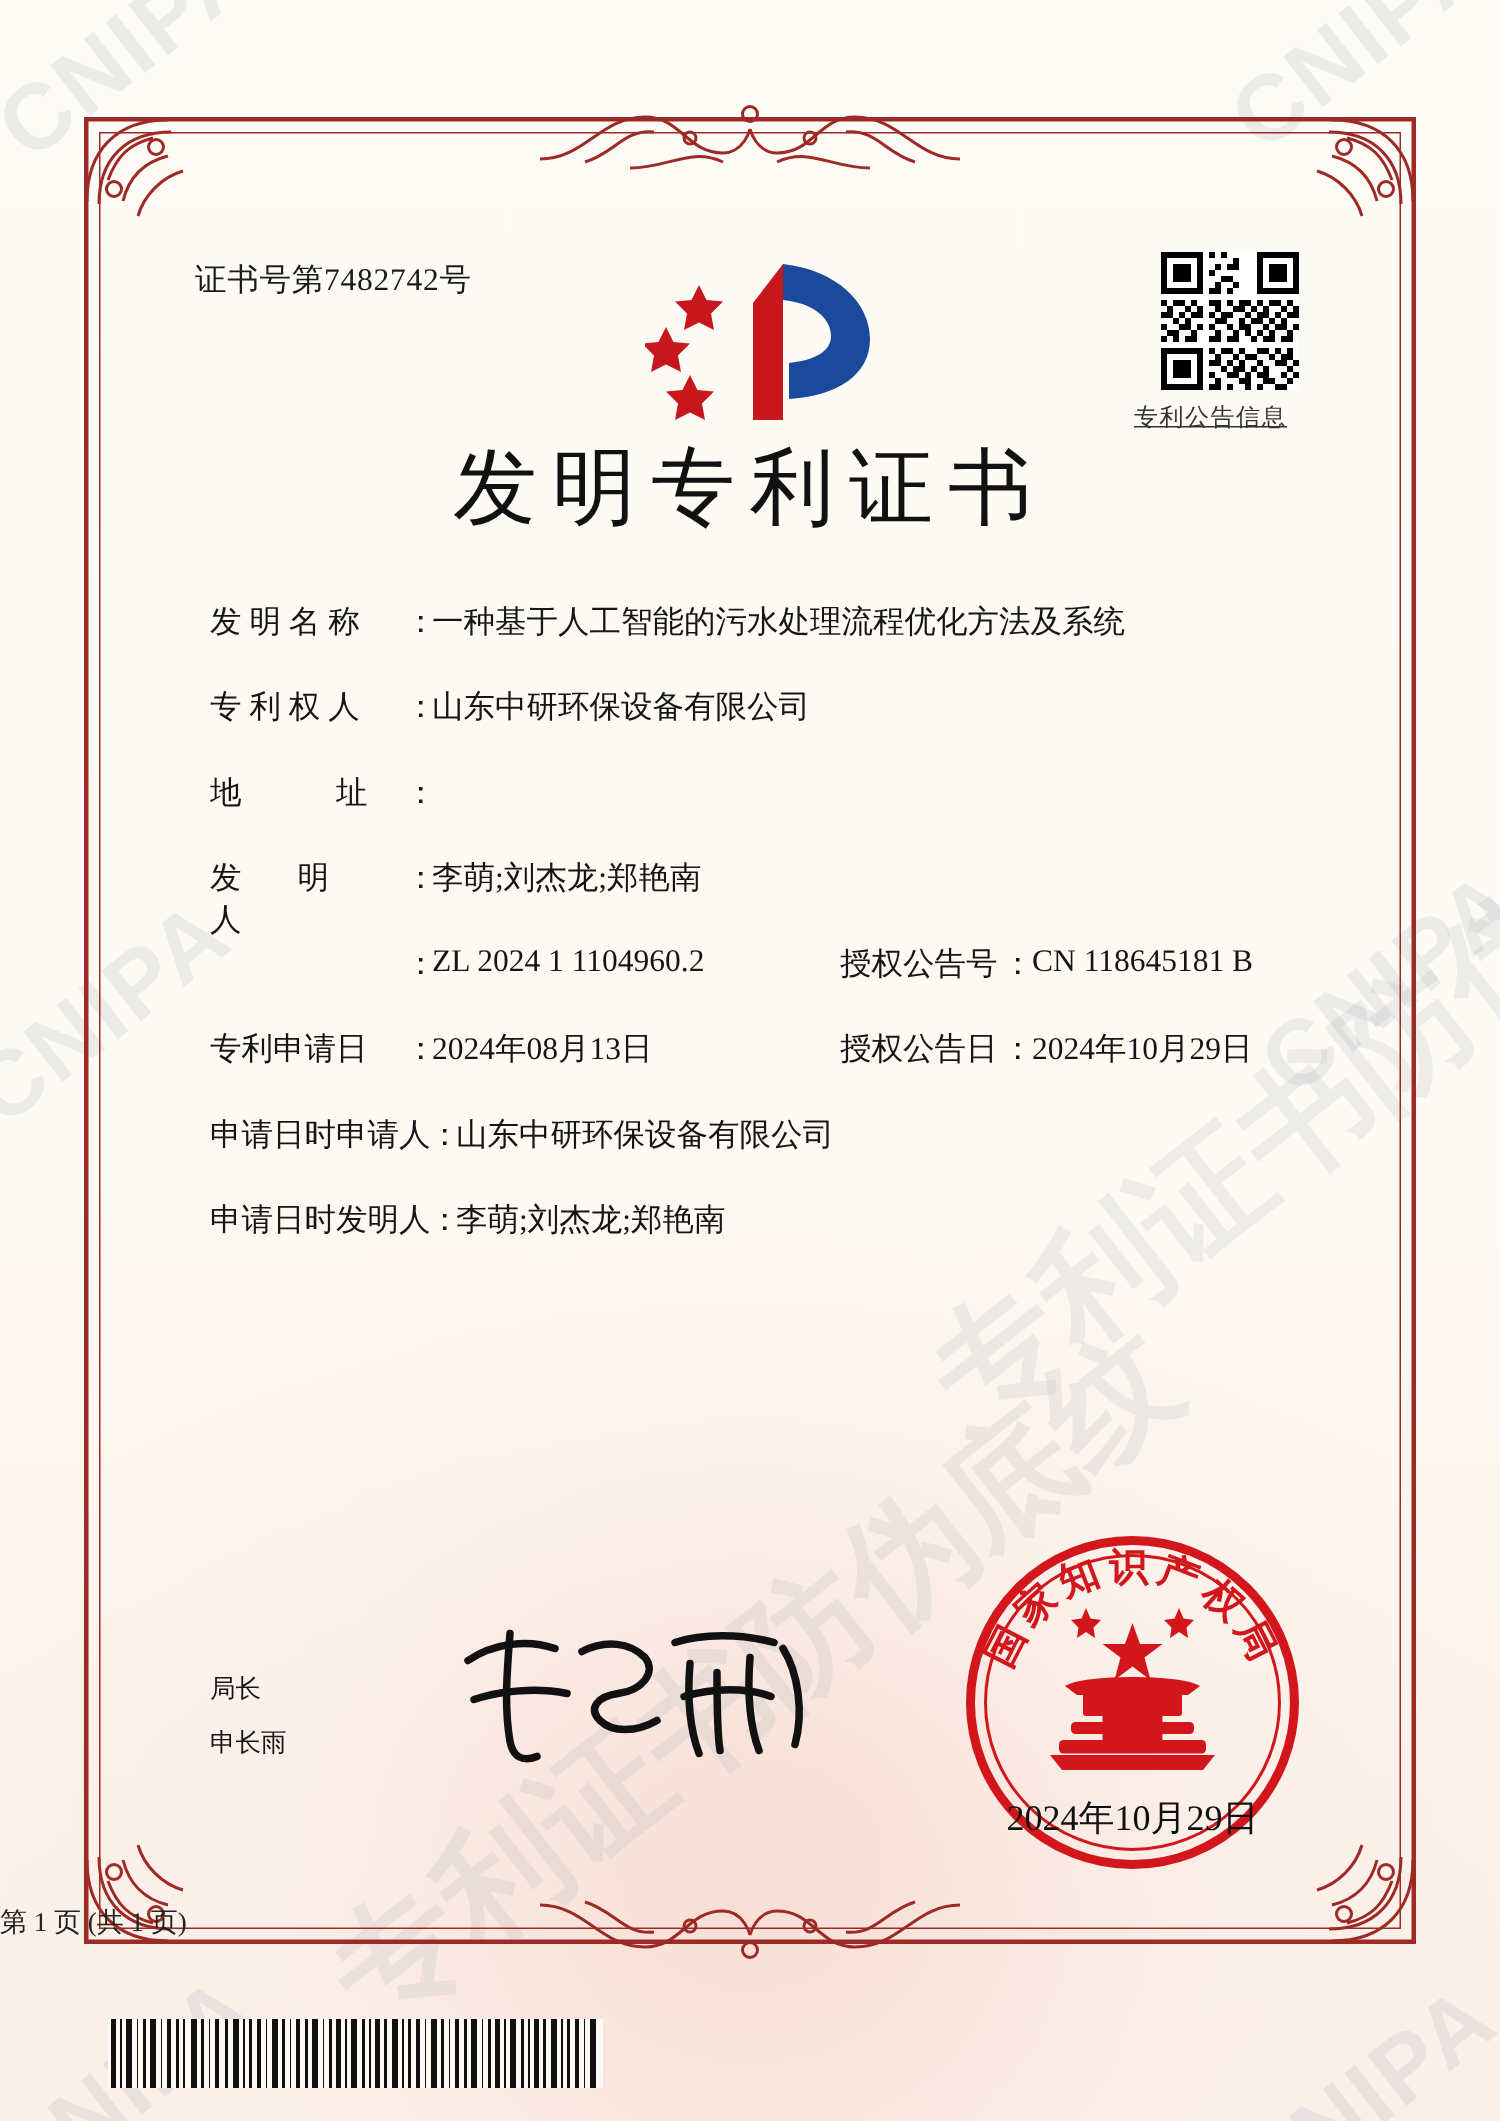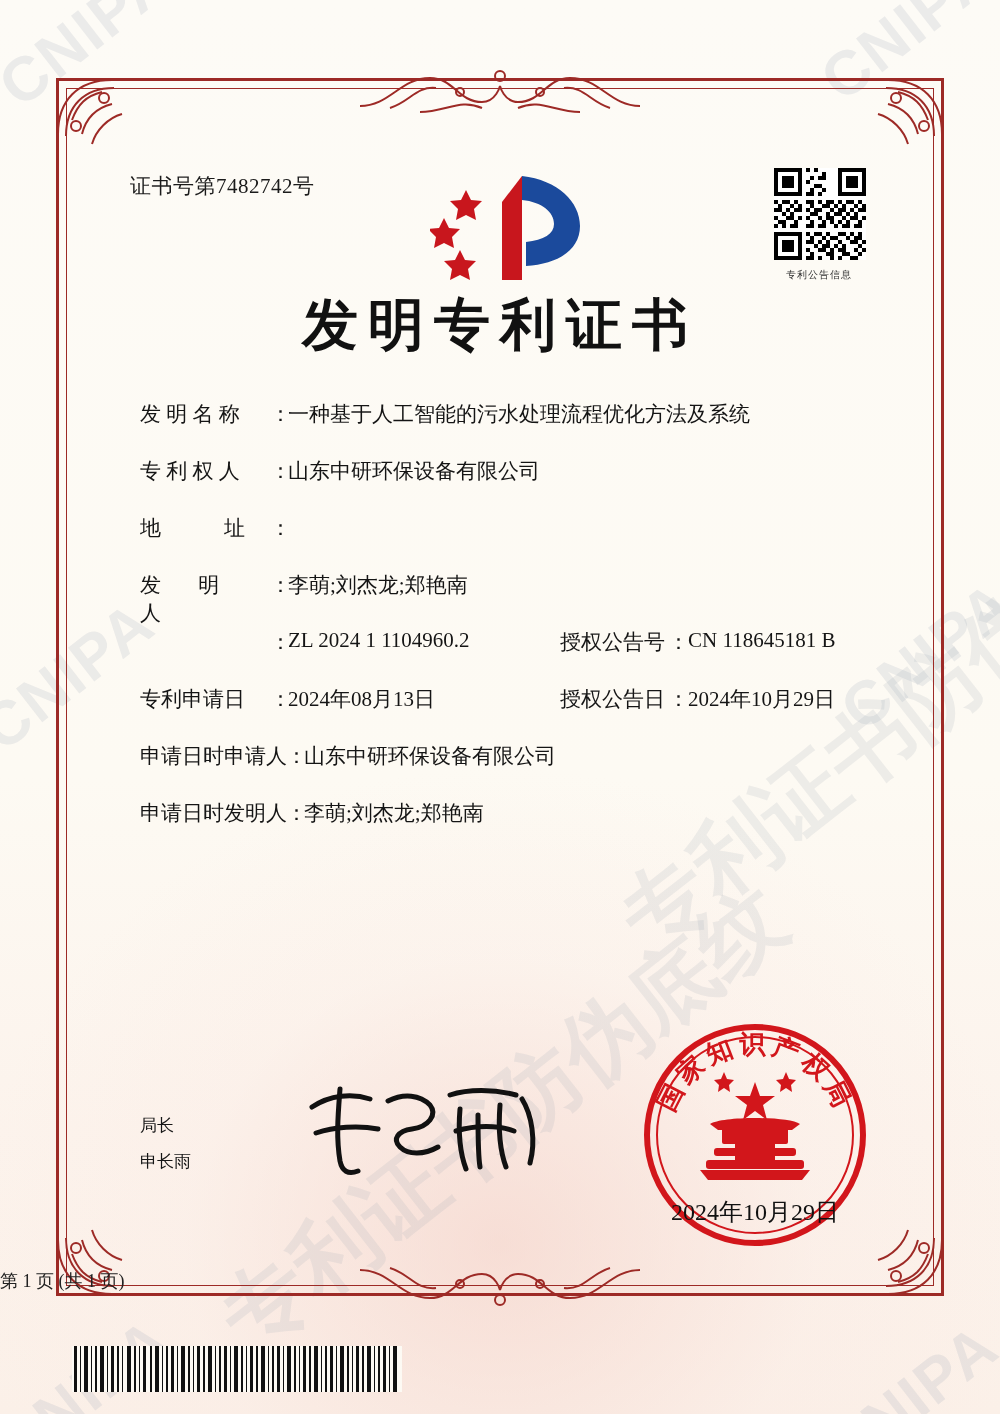--- a/index.html
+++ b/index.html
@@ -52,8 +52,8 @@
   .qr-box{position:absolute;right:134px;top:168px;width:92px;height:92px;background:#fff;}
   .qr-box canvas,.qr-box svg{display:block;}
   .qr-caption{
-    position:absolute;right:118px;top:268px;width:126px;text-align:center;
-    font-size:10px;color:#333;letter-spacing:1px;
+    position:absolute;right:118px;top:268px;width:126px;
+    font-size:16px;color:#333;letter-spacing:1px;text-decoration:underline;
   }
   .title{
     position:absolute;left:0;right:0;top:288px;text-align:center;

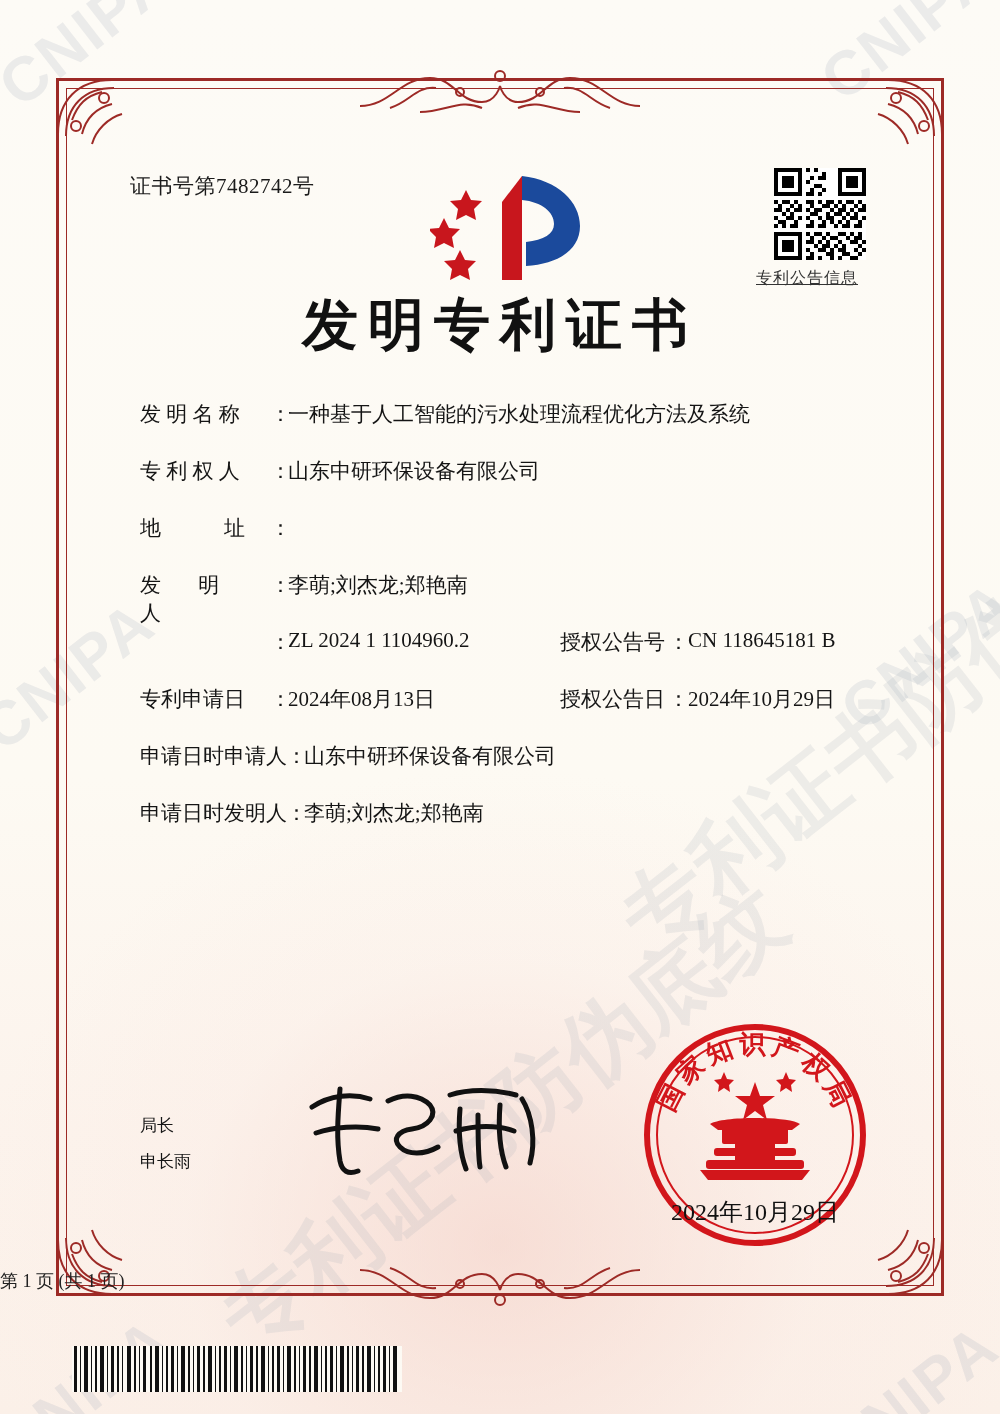--- a/index.html
+++ b/index.html
@@ -57,7 +57,7 @@
   }
   .title{
     position:absolute;left:0;right:0;top:288px;text-align:center;
-    font-size:56px;font-weight:700;letter-spacing:10px;color:#111;
+    font-size:56px;font-weight:400;letter-spacing:10px;color:#111;
     font-family:"Liberation Serif","DejaVu Serif",serif;
   }
   .fields{position:absolute;left:140px;top:400px;right:120px;}

